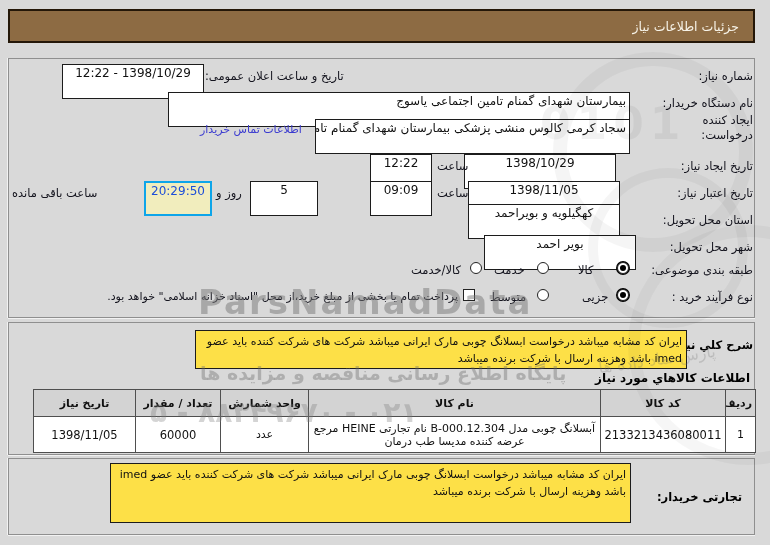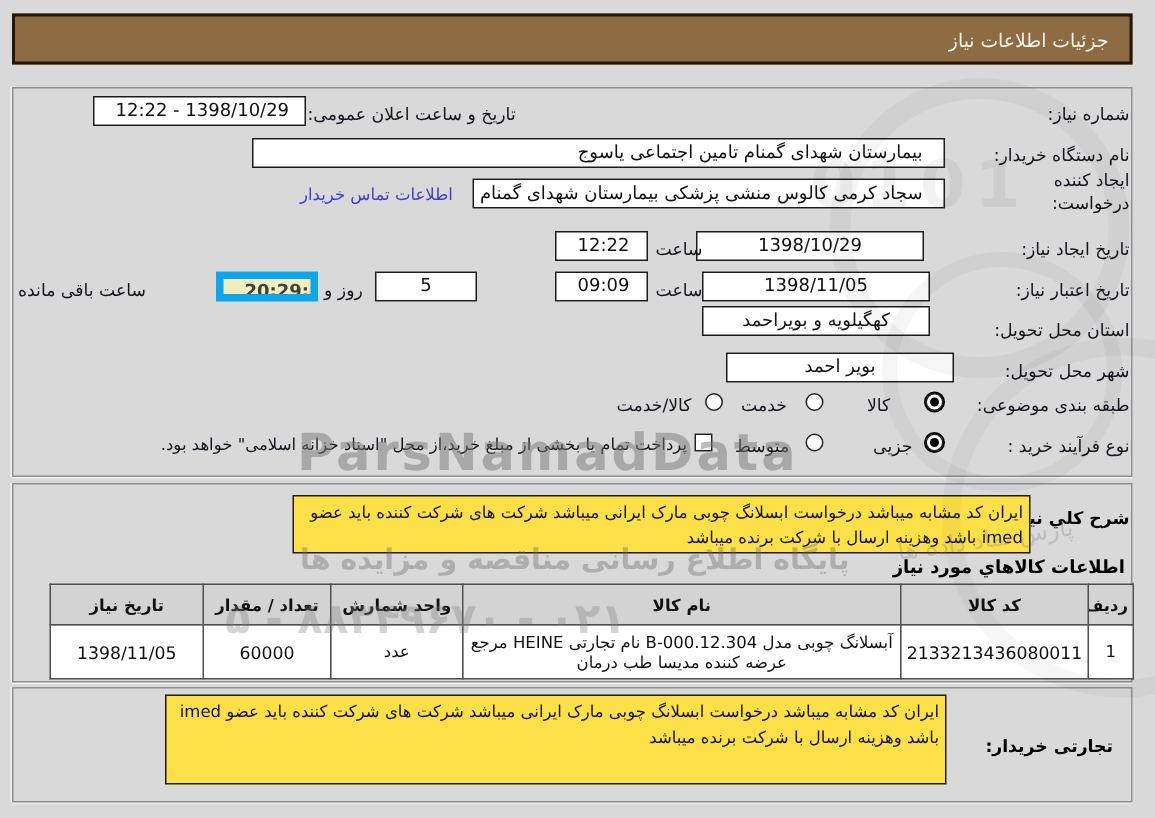--- a/index.html
+++ b/index.html
@@ -31,8 +31,8 @@
   .bold { font-weight:bold; color:#000; }
   .field {
     position:absolute; background:#fff; border:1px solid #1c1c1c;
-    height:20px; font-size:12px; line-height:17px;
-    overflow:hidden; white-space:nowrap; padding:0 14px;
+    height:35px; font-size:12px; line-height:17px;
+    overflow:hidden; white-space:nowrap; padding:0 3px;
   }
   .center { text-align:center; direction:ltr; }
   .rtl-val { direction:rtl; text-align:right; }

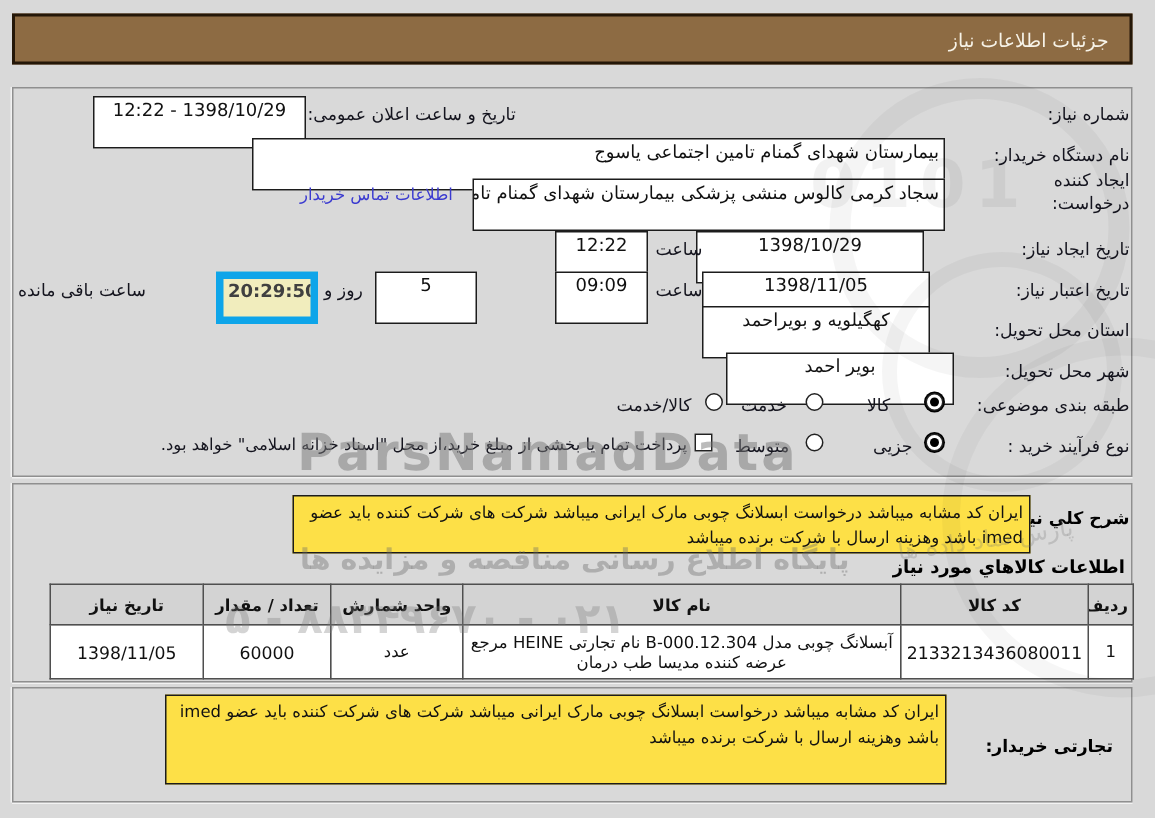--- a/index.html
+++ b/index.html
@@ -36,7 +36,7 @@
   }
   .center { text-align:center; direction:ltr; }
   .rtl-val { direction:rtl; text-align:right; }
-  .field.hl { background:#f1edbd; color:#404040; border:5px solid #0ea5e9;font-weight:bold; }
+  .field.hl { background:#f1edbd; color:#1d4ed8; border:2px solid #0ea5e9; }
   .link { position:absolute; color:#3b3bd0; font-size:11px; white-space:nowrap; cursor:pointer; }
   
   .radio {

